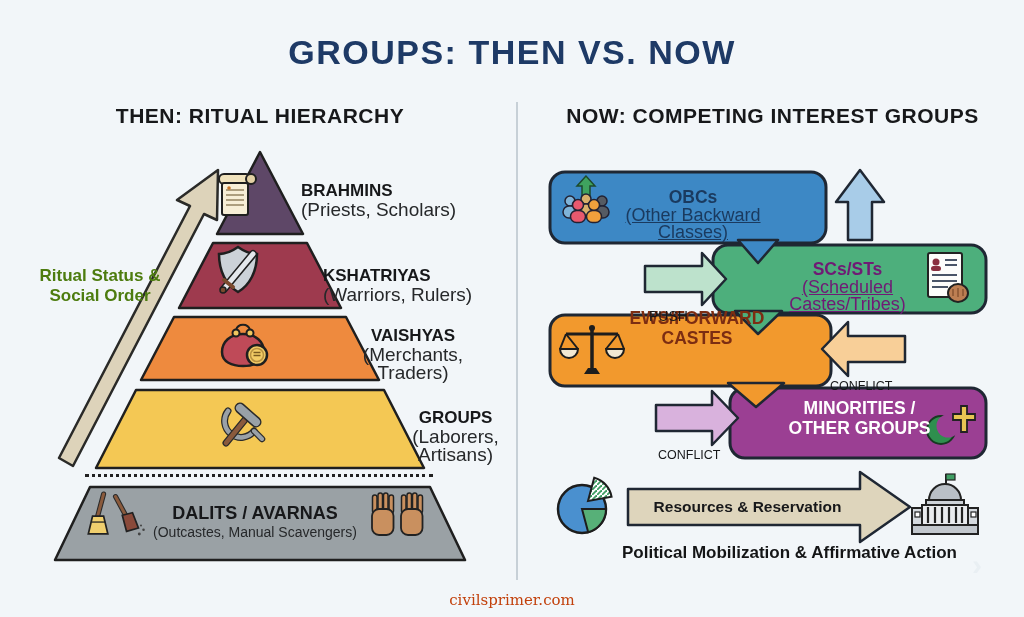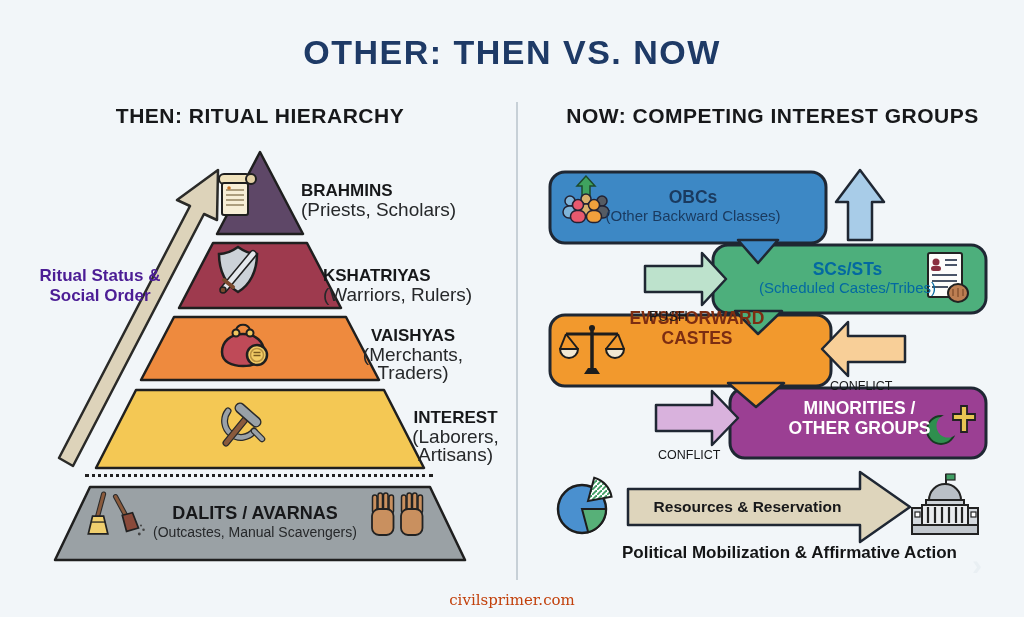--- a/index.html
+++ b/index.html
@@ -34,7 +34,7 @@
 
 <div class="stage">
 
-  <div class="abs title">OTHER: THEN VS. NOW</div>
+  <div class="abs title">GROUPS: THEN VS. NOW</div>
 
   <div class="abs panel-heading" style="left:40px;width:440px;">THEN: RITUAL HIERARCHY</div>
   <div class="abs panel-heading" style="left:545px;width:455px;">NOW: COMPETING INTEREST GROUPS</div>

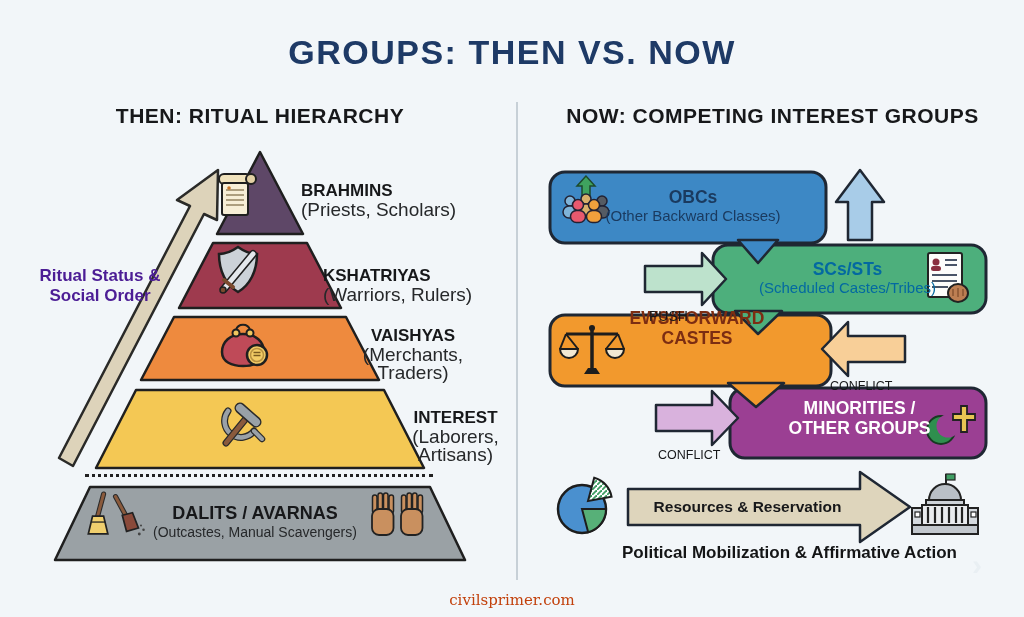--- a/index.html
+++ b/index.html
@@ -17,7 +17,7 @@
   .dotted-line{left:85px;top:474px;width:348px;border-top:3px dotted #222;}
   .grp{text-align:center;}
   .grp .n{font-weight:bold;font-size:17.5px;line-height:20px;}
-  .grp .d{font-size:15px;line-height:17px;}
+  .grp .d{font-size:18px;line-height:17px;text-decoration:underline;}
   .obc-text{color:#1a3a5f;}
   .scst-text{color:#0369a1;}
   .ews-text{color:#7c2d12;}

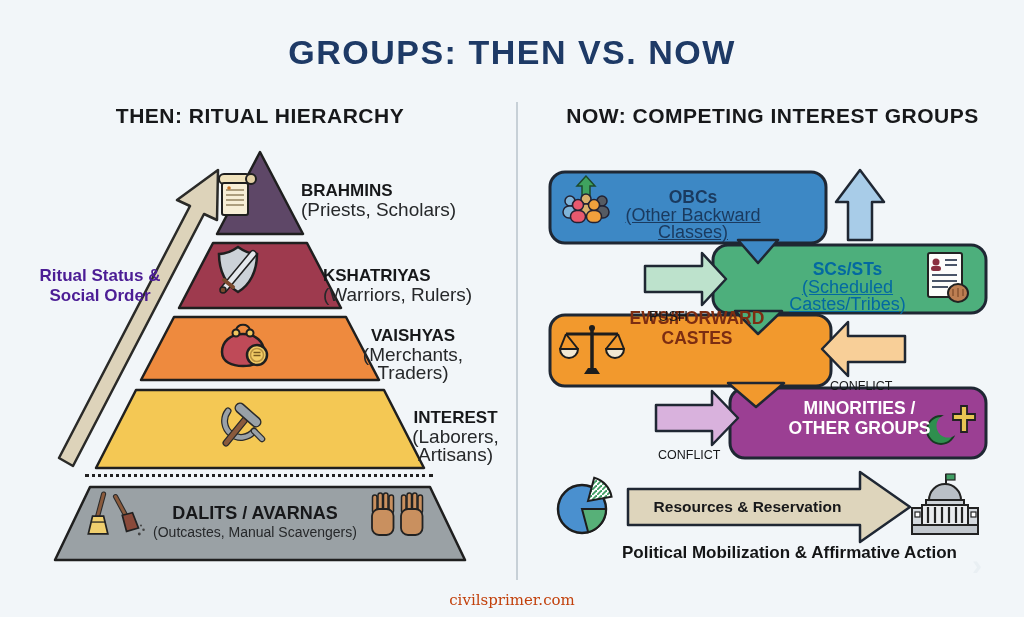--- a/index.html
+++ b/index.html
@@ -13,7 +13,7 @@
   .lbl-name{font-weight:bold;font-size:17px;color:#17181a;line-height:20px;}
   .lbl-desc{font-size:19px;color:#26282a;line-height:18px;}
   .center{text-align:center;}
-  .axis-label{font-weight:bold;font-size:17px;color:#4c1d95;line-height:20px;text-align:center;}
+  .axis-label{font-weight:bold;font-size:17px;color:#4d7c0f;line-height:20px;text-align:center;}
   .dotted-line{left:85px;top:474px;width:348px;border-top:3px dotted #222;}
   .grp{text-align:center;}
   .grp .n{font-weight:bold;font-size:17.5px;line-height:20px;}

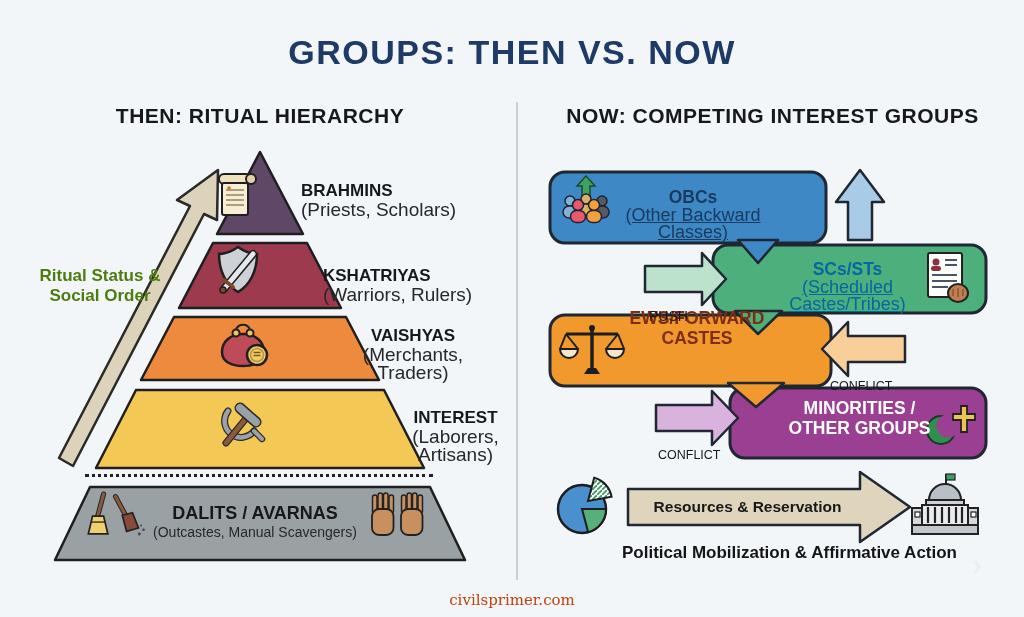--- a/index.html
+++ b/index.html
@@ -19,7 +19,7 @@
   .grp .n{font-weight:bold;font-size:17.5px;line-height:20px;}
   .grp .d{font-size:18px;line-height:17px;text-decoration:underline;}
   .obc-text{color:#1a3a5f;}
-  .scst-text{color:#0369a1;}
+  .scst-text{color:#701a75;}
   .ews-text{color:#7c2d12;}
   .min-text{color:#ffffff;}
   .arr{font-weight:normal;color:#17181a;text-align:left;font-size:13px;margin-top:37px;}

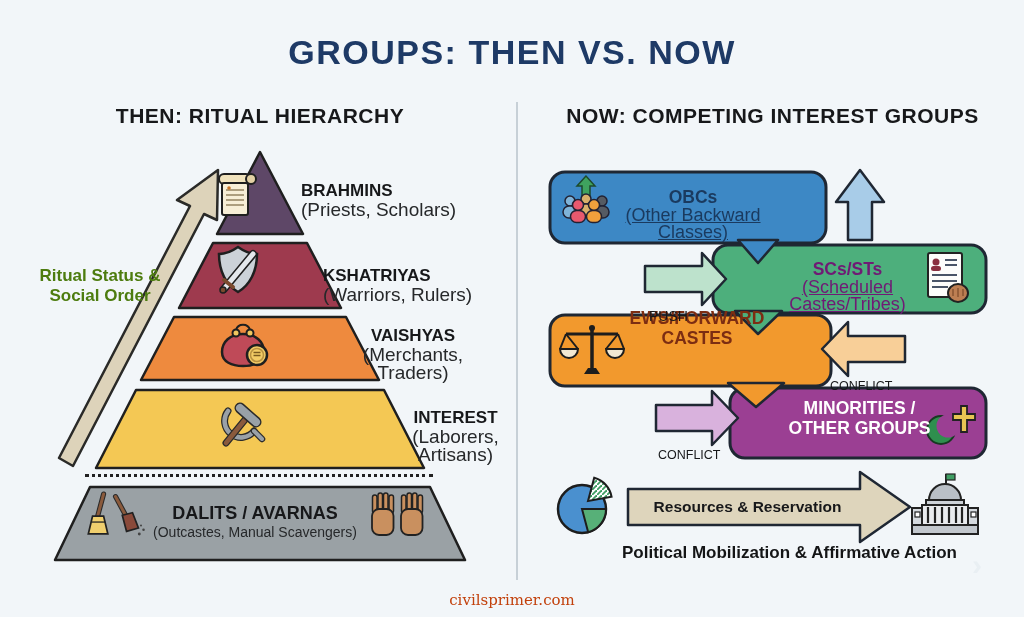--- a/index.html
+++ b/index.html
@@ -143,7 +143,7 @@
     <div class="lbl-desc">(Merchants, Traders)</div>
   </div>
   <div class="abs center" style="left:403px;top:408px;width:105px;">
-    <div class="lbl-name">INTEREST</div>
+    <div class="lbl-name">GROUPS</div>
     <div class="lbl-desc">(Laborers, Artisans)</div>
   </div>
   <div class="abs center" style="left:130px;top:503px;width:250px;">

